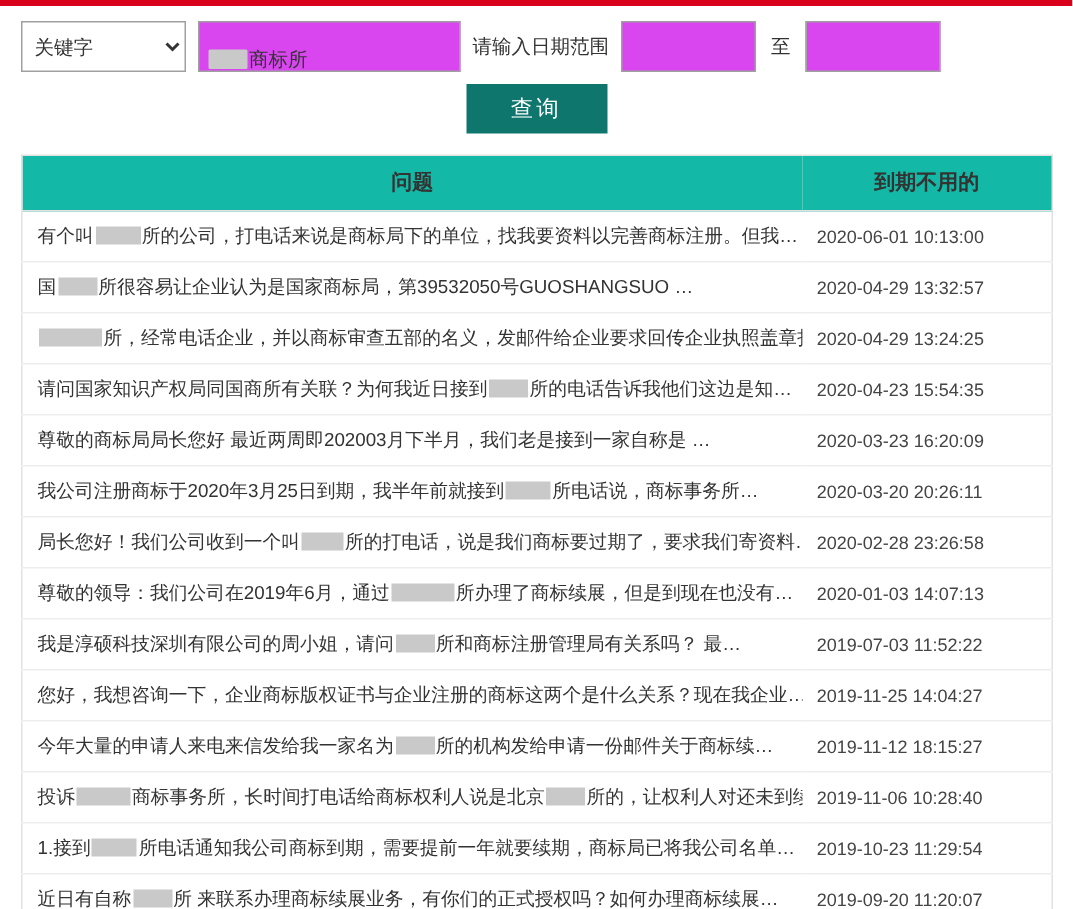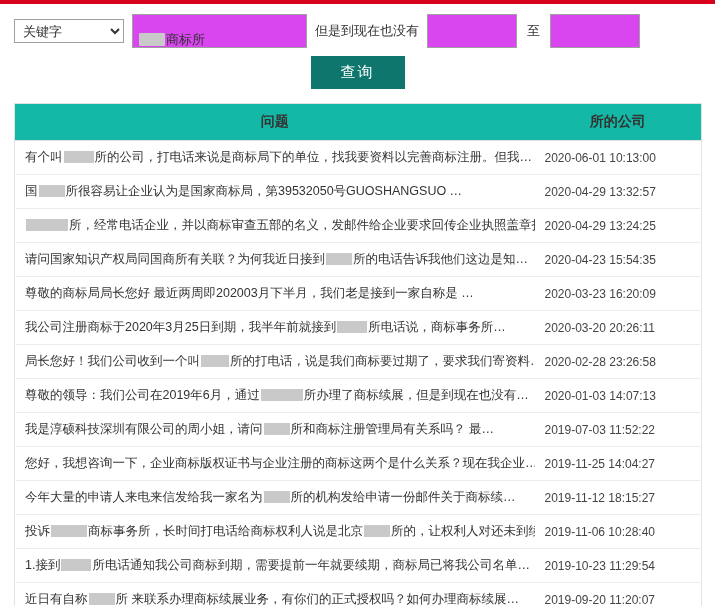--- a/index.html
+++ b/index.html
@@ -39,7 +39,7 @@
   }
   select.kw-select {
     width: 110px;
-    height: 24px;
+    height: 34px;
     font-family: "Liberation Sans", sans-serif;
     font-size: 13px;
     border: 1px solid #a0a0a0;

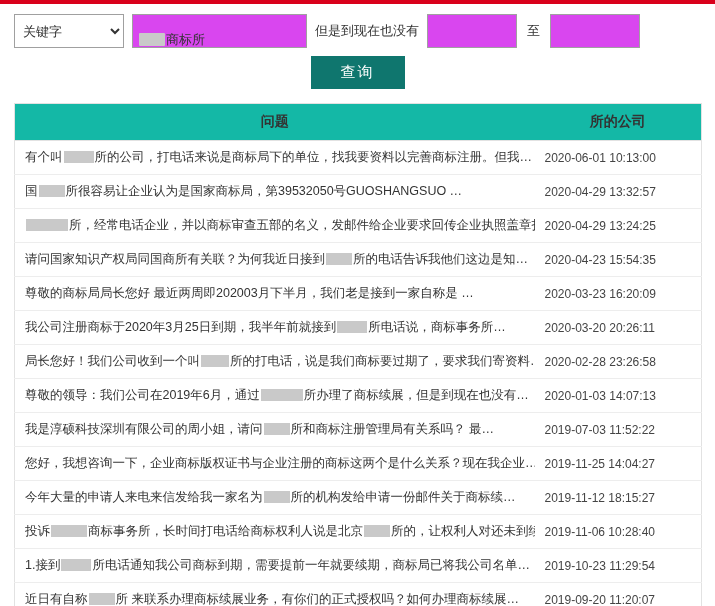--- a/index.html
+++ b/index.html
@@ -170,7 +170,7 @@
       <span class="redact kw-redact"></span><span>商标所</span>
     </div>
 
-    <span class="date-label">但是到现在也没有</span>
+    <span class="date-label">请输入日期范围</span>
 
     <div class="text-input date-input"><span></span></div>
     <span class="to-label">至</span>

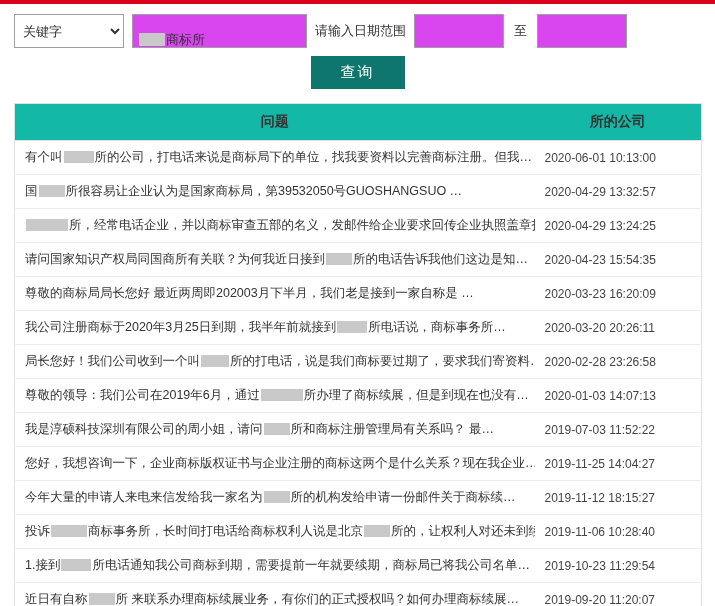--- a/index.html
+++ b/index.html
@@ -189,7 +189,7 @@
     <thead>
       <tr>
         <th>问题</th>
-        <th>所的公司</th>
+        <th>到期不用的</th>
       </tr>
     </thead>
     <tbody id="tbody">

